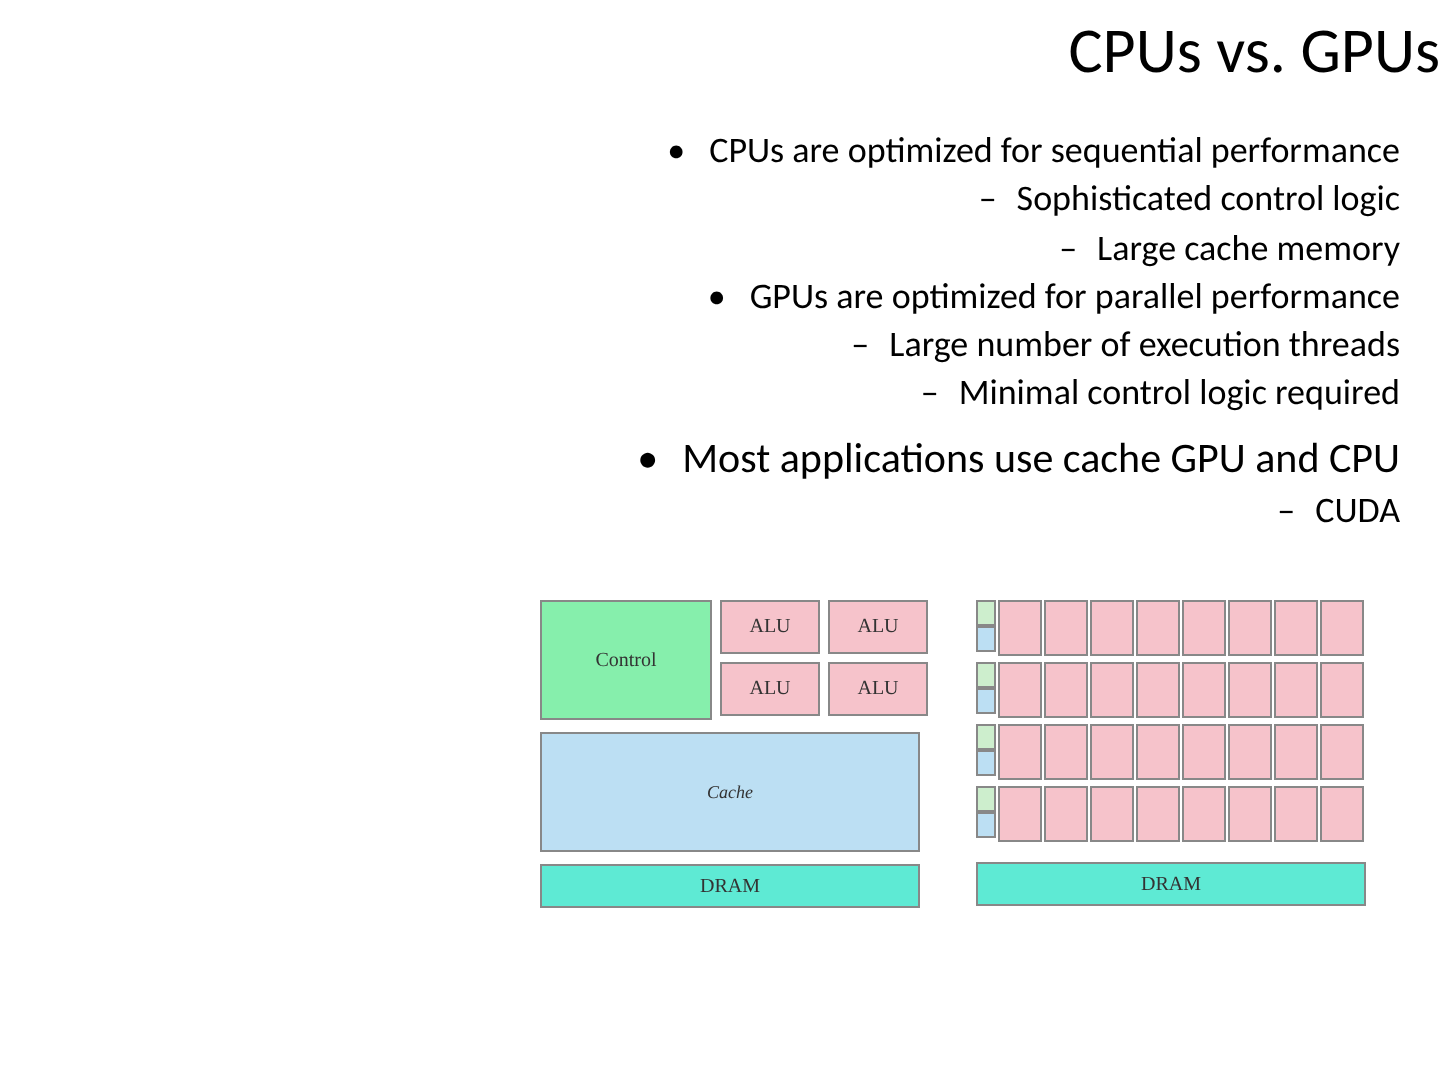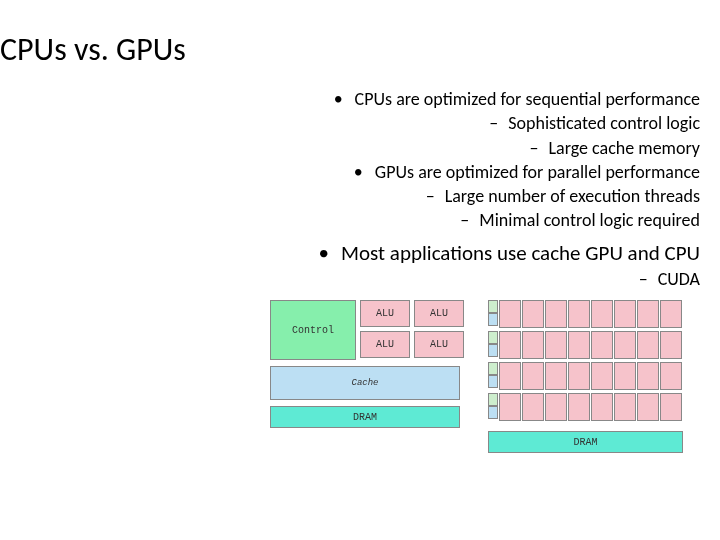--- a/index.html
+++ b/index.html
@@ -13,10 +13,10 @@
     position: relative;
   }
   .title {
-    text-align: left;
+    text-align: right;
     font-size: 32px;
     font-weight: 400;
-    margin-top: 30px;
+    margin-top: 6px;
     margin-bottom: 18px;
   }
   .content {

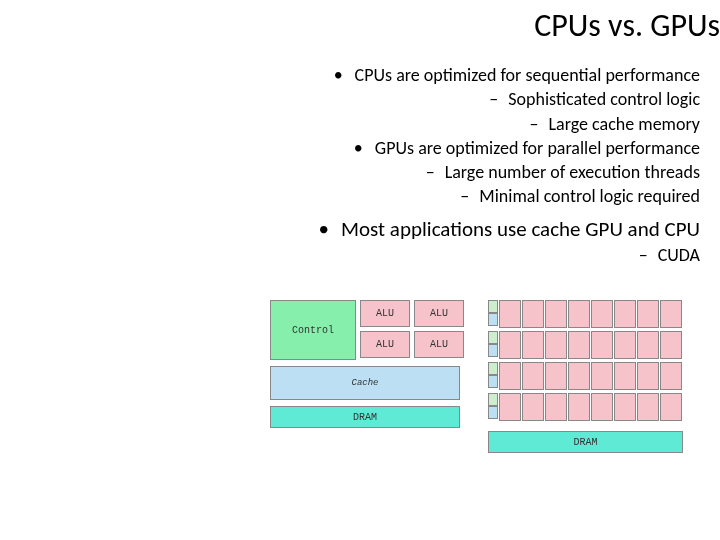--- a/index.html
+++ b/index.html
@@ -45,7 +45,7 @@
     display: flex;
     align-items: center;
     justify-content: center;
-    font-family: Liberation Mono, monospace;
+    font-family: Liberation Serif, serif;
     font-size: 10px;
     color: #333;
   }

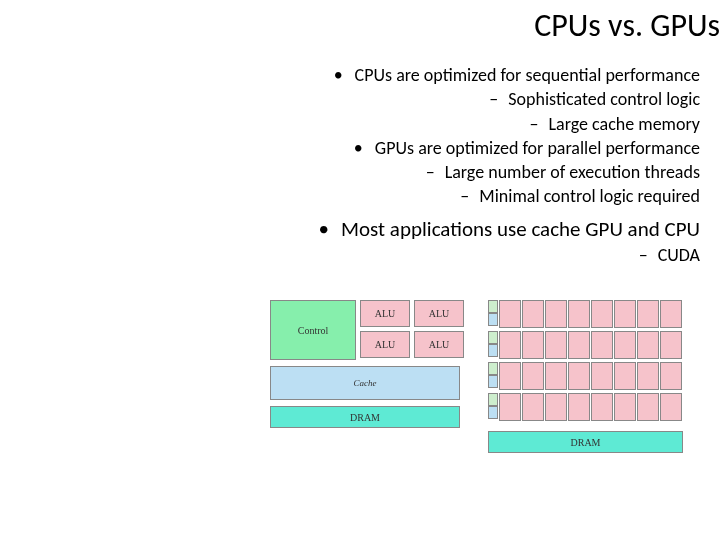--- a/index.html
+++ b/index.html
@@ -56,7 +56,7 @@
   
   .cpu .control { width: 86px; height: 60px; }
   .cpu .alu     { width: 50px; height: 27px; }
-  .cpu .cache   { width: 190px; height: 34px; }
+  .cpu .cache   { width: 190px; height: 60px; }
   .cpu .dram    { width: 190px; height: 22px; }
   
   .gpu .core-row { display: flex; gap: 1px; }

